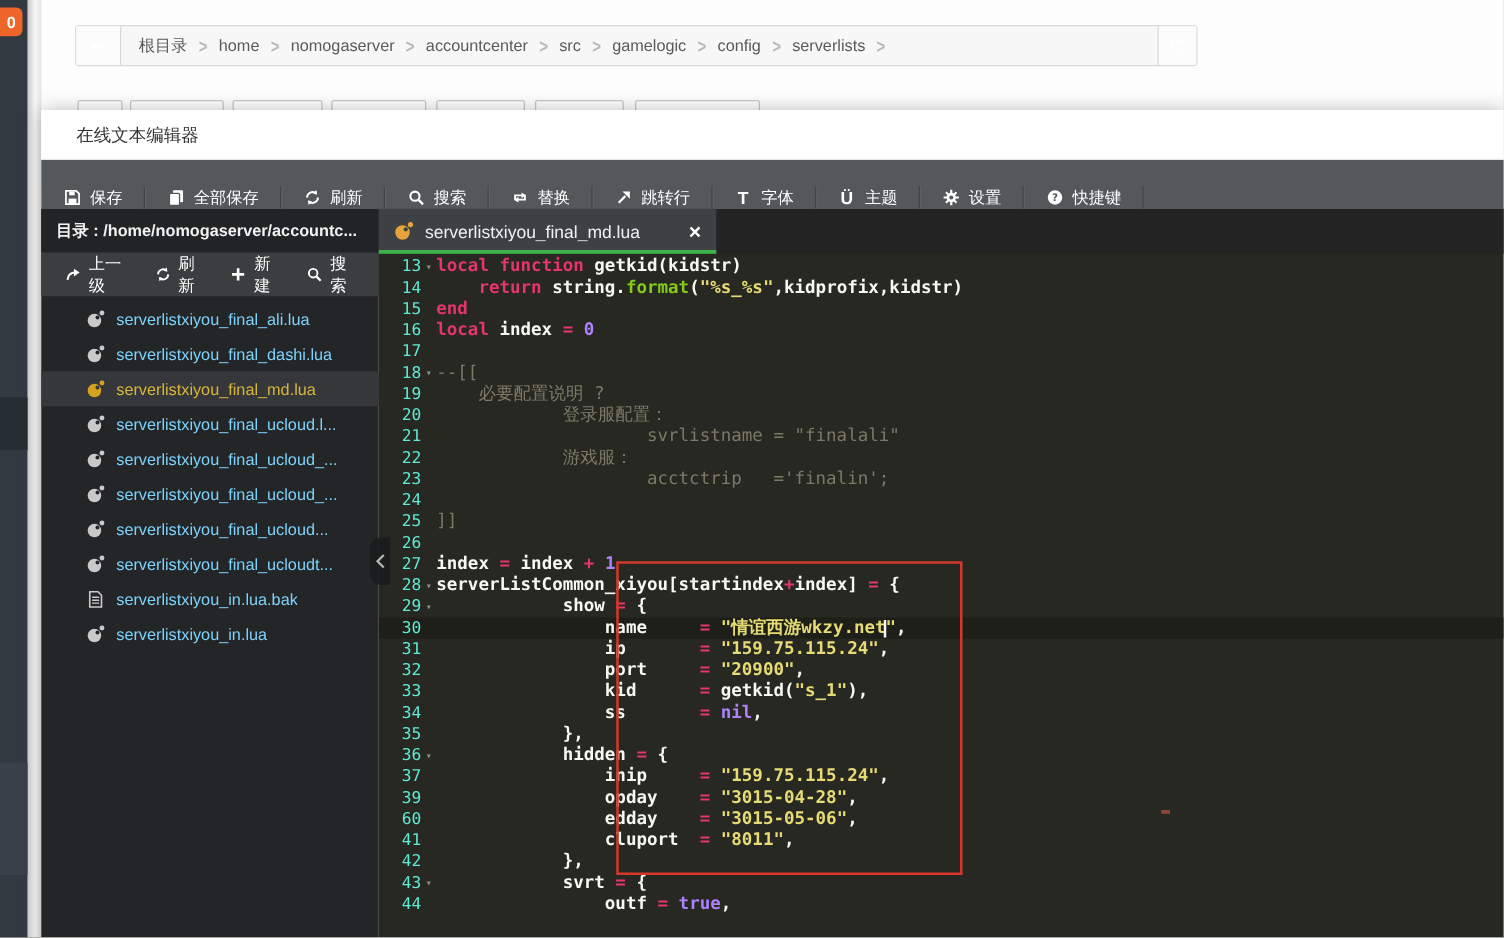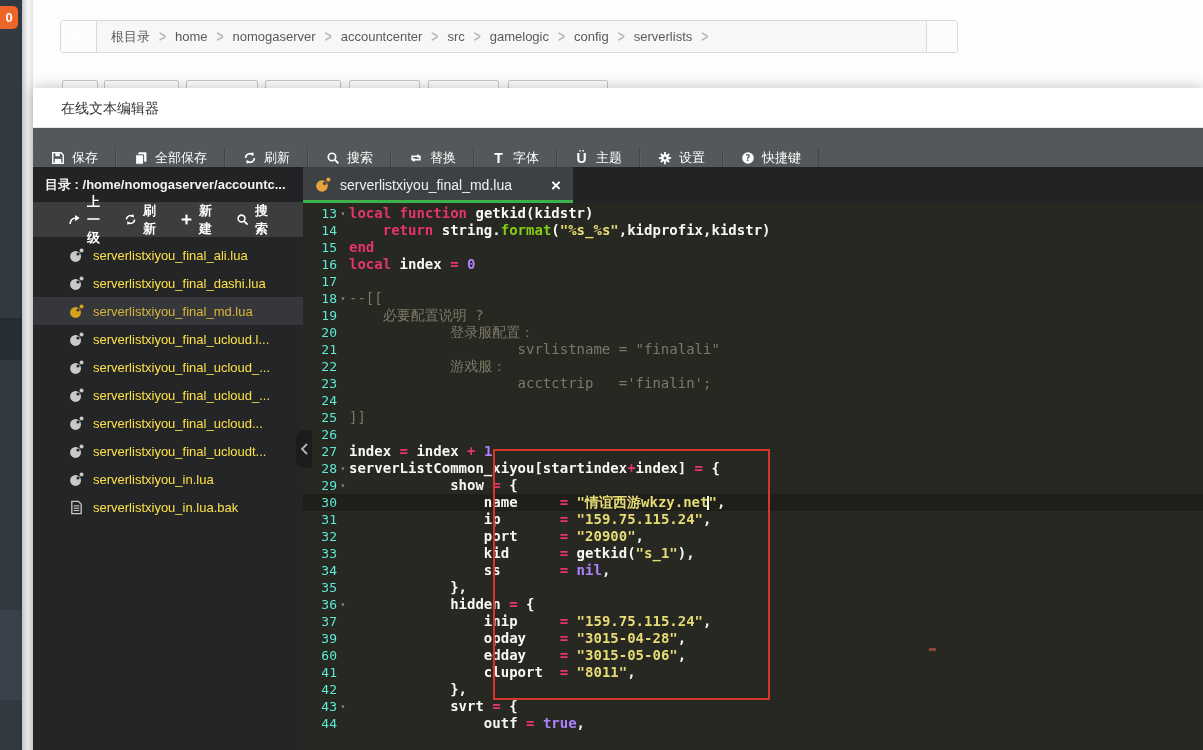--- a/index.html
+++ b/index.html
@@ -213,6 +213,15 @@
         </div>
         <div class="tb-btn">
           <span class="tb-icon">
+            <svg viewBox="0 0 16 16">
+              <line x1="3.4" y1="12.8" x2="9.5" y2="6.6" stroke="currentColor" stroke-width="2.1"></line>
+              <polygon points="6.8,2.4 13.6,2.4 13.6,9.2" fill="currentColor"></polygon>
+            </svg>
+          </span>
+          <span>跳转行</span>
+        </div>
+        <div class="tb-btn">
+          <span class="tb-icon">
             <span class="ticon">T</span>
           </span>
           <span>字体</span>

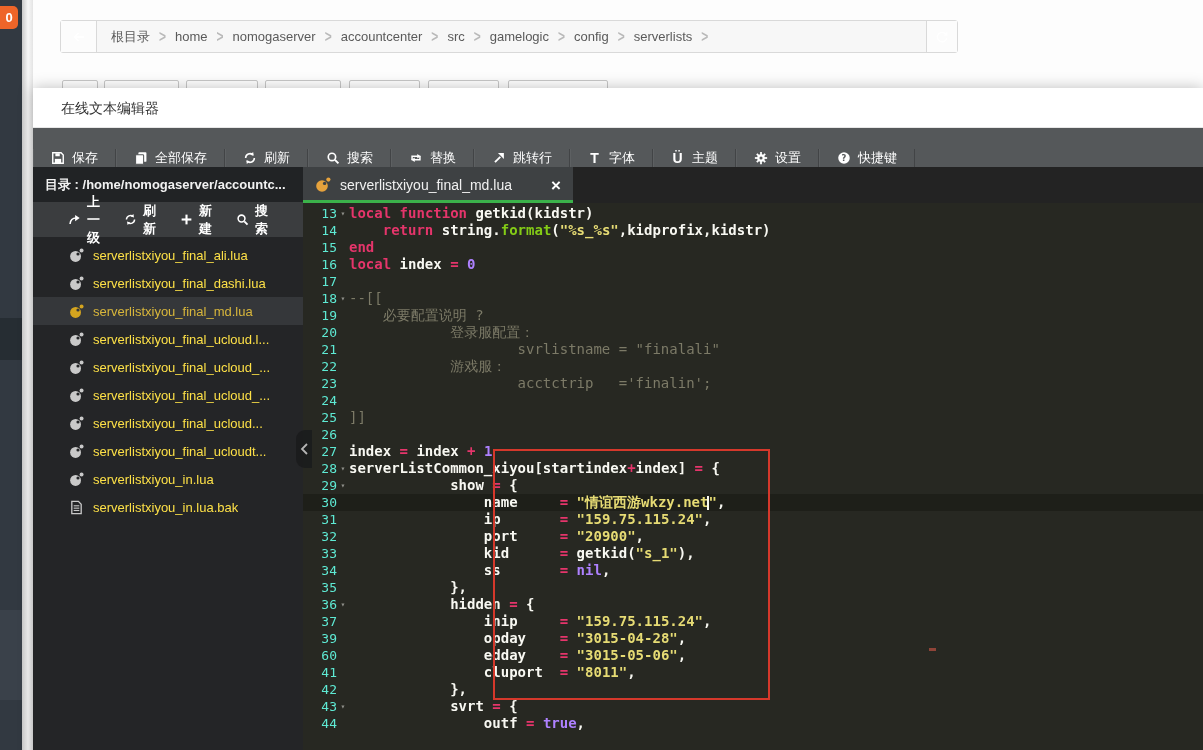--- a/index.html
+++ b/index.html
@@ -53,7 +53,7 @@
   .sidebar { width:270px; display:flex; flex-direction:column; background:#242527; }
   .sb-header { height:35px; background:#212325; color:#f2f2f2; font-size:13px; font-weight:bold;
     line-height:35px; padding:0 12px; white-space:nowrap; overflow:hidden; }
-  .sb-nav { height:35px; background:#3b3d3f; display:flex; align-items:center; padding:0 26px; gap:4px;font-weight:bold; }
+  .sb-nav { height:35px; background:#3b3d3f; display:flex; align-items:center; padding:0 10px; gap:4px; }
   .sb-nav-item { display:flex; align-items:center; gap:6px; color:#fff; font-size:13px; padding:0 9px; cursor:pointer; height:100%; }
   .sb-nav-item svg { width:13px; height:13px; display:block; }
   .file-list { flex:1; overflow:hidden; padding-top:4px; }

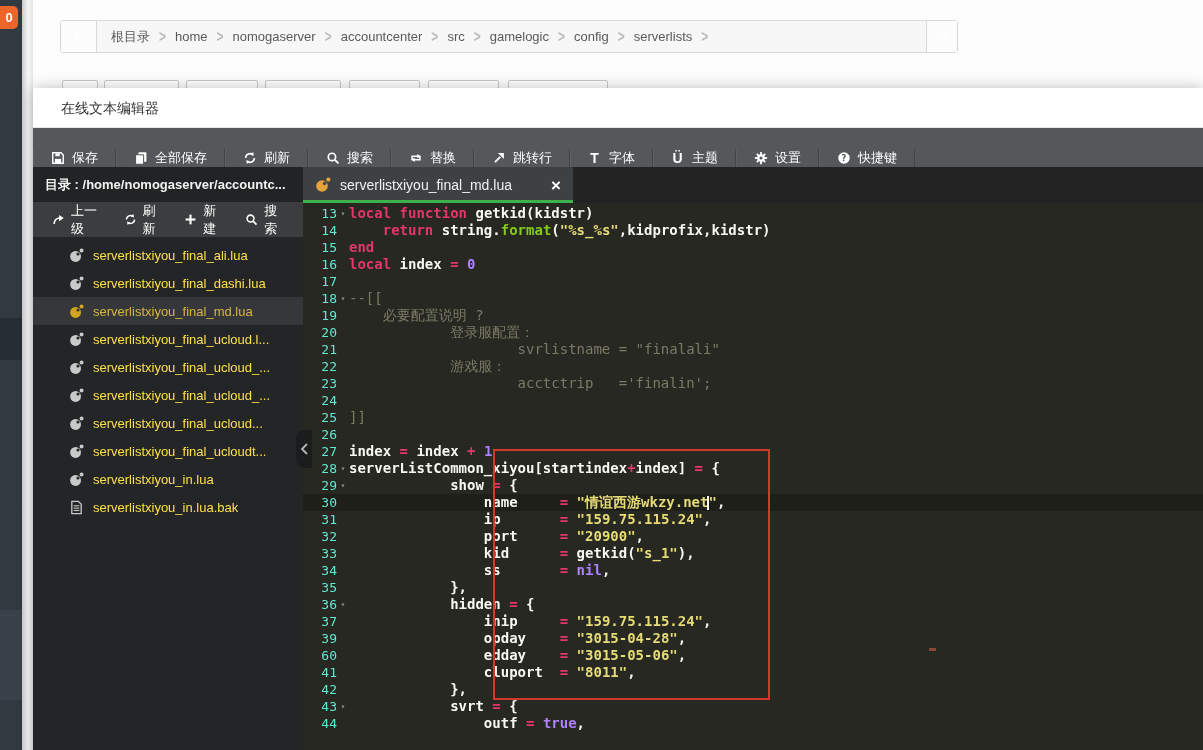--- a/index.html
+++ b/index.html
@@ -60,7 +60,7 @@
   .file-row { height:28px; display:flex; align-items:center; gap:9px; padding-left:36px; cursor:pointer; }
   .file-row .f-icon { width:15px; height:15px; color:#c9c9c9; flex:none; }
   .file-row .f-icon svg { width:15px; height:15px; display:block; }
-  .file-label { color:#fde047; font-size:13px; white-space:nowrap; overflow:hidden; }
+  .file-label { color:#7dd3fc; font-size:13px; white-space:nowrap; overflow:hidden; }
   .file-row.selected { background:#35373a; }
   .file-row.selected .file-label { color:#d8b63b; }
   .file-row.selected .f-icon { color:#d4a41f; }

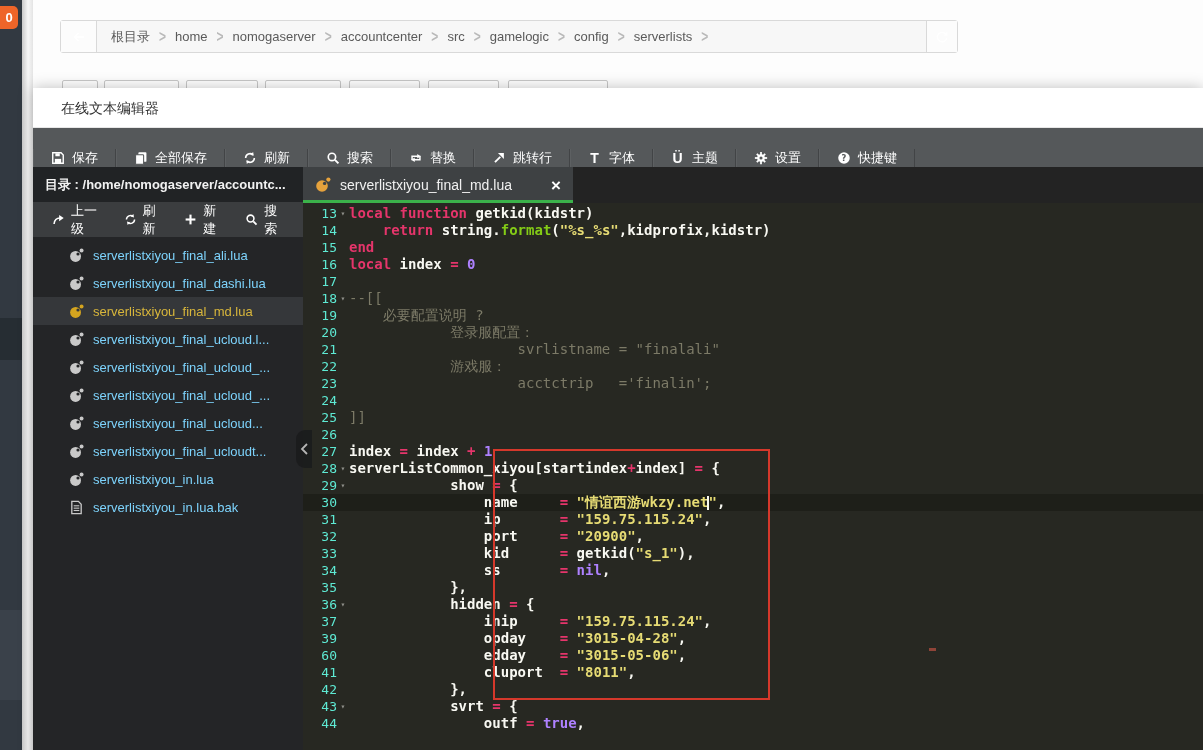--- a/index.html
+++ b/index.html
@@ -384,16 +384,6 @@
             </div>
             <div class="file-row">
               <span class="f-icon">
-                <svg viewBox="0 0 16 16">
-                  <circle cx="7" cy="9" r="5.8" fill="currentColor"></circle>
-                  <circle cx="13.4" cy="2.6" r="2.1" fill="currentColor"></circle>
-                  <circle cx="9.6" cy="6.4" r="1.7" fill="#242527"></circle>
-                </svg>
-              </span>
-              <span class="file-label">serverlistxiyou_in.lua</span>
-            </div>
-            <div class="file-row">
-              <span class="f-icon">
                 <svg viewBox="0 0 16 16" fill="none" stroke="currentColor">
                   <path d="M3 1.5h7l3 3v10H3z" stroke-width="1.4"></path>
                   <line x1="5" y1="6.2" x2="11" y2="6.2" stroke-width="1.2"></line>
@@ -402,6 +392,16 @@
                 </svg>
               </span>
               <span class="file-label">serverlistxiyou_in.lua.bak</span>
+            </div>
+            <div class="file-row">
+              <span class="f-icon">
+                <svg viewBox="0 0 16 16">
+                  <circle cx="7" cy="9" r="5.8" fill="currentColor"></circle>
+                  <circle cx="13.4" cy="2.6" r="2.1" fill="currentColor"></circle>
+                  <circle cx="9.6" cy="6.4" r="1.7" fill="#242527"></circle>
+                </svg>
+              </span>
+              <span class="file-label">serverlistxiyou_in.lua</span>
             </div>
           </div>
       </div>

